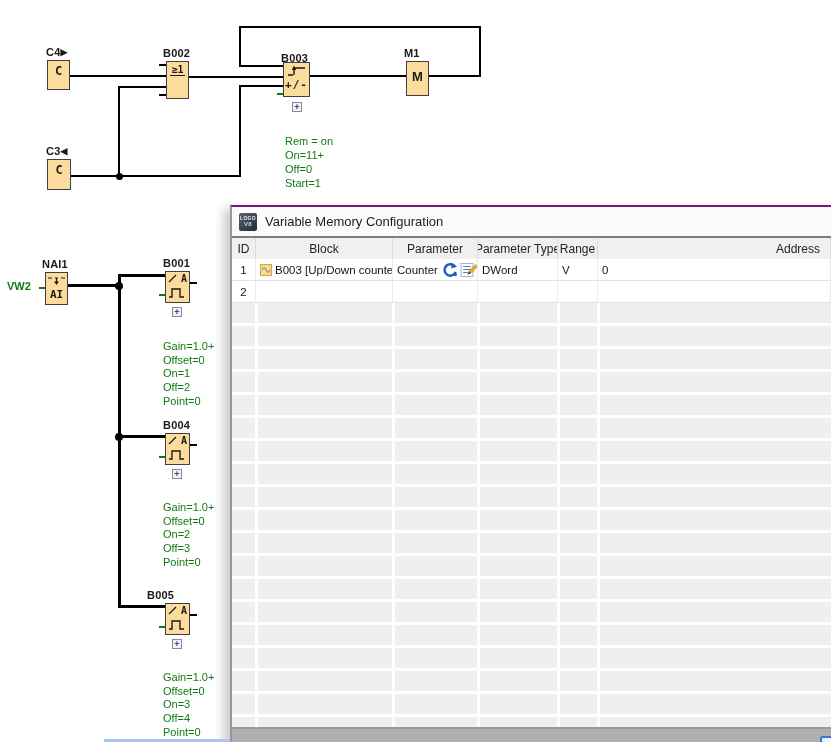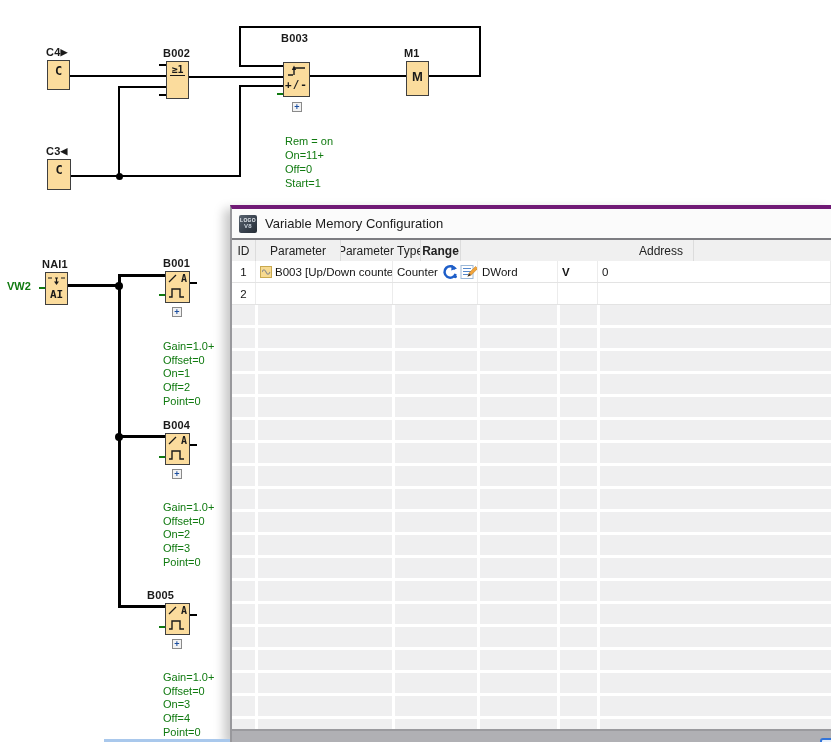--- a/index.html
+++ b/index.html
@@ -126,7 +126,7 @@
     <div class="sym or"><span>≥1</span></div>
   </div>
 
-  <div class="blk-label" style="left:281px;top:32px">B003</div>
+  <div class="blk-label" style="left:281px;top:52px">B003</div>
   <div class="blk" style="left:283px;top:62px;width:27px;height:35px">
     <svg class="icon-abs" style="left:2px;top:2px" width="21" height="12" viewBox="0 0 21 12">
       <path d="M2 10 h5 M8 10 V4 M8 3 h11" fill="none" stroke="#1a1a1a" stroke-width="1.4"></path>

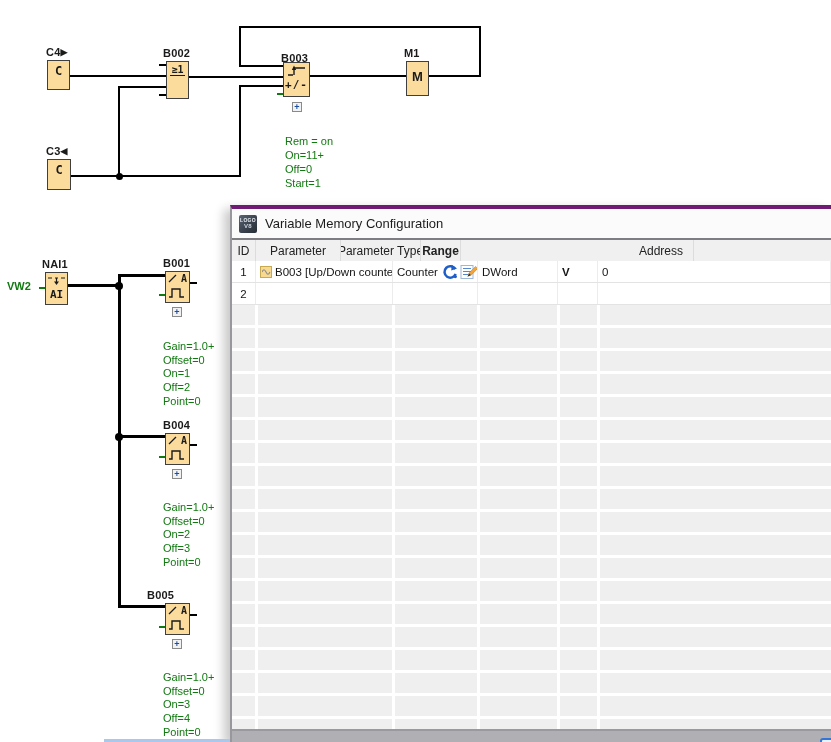--- a/index.html
+++ b/index.html
@@ -33,7 +33,7 @@
 
   
   #dialog{position:absolute;left:230px;top:205px;width:601px;height:537px;background:#fff;
-          border-top:4px solid #701a75;border-left:2px solid #98989c;box-sizing:border-box;
+          border-top:2px solid #701a75;border-left:2px solid #98989c;box-sizing:border-box;
           box-shadow:-6px 4px 10px rgba(0,0,0,.22);overflow:hidden;text-align:center;}
   #titlebar{position:absolute;left:0;top:0;width:100%;height:29px;background:#fbfbfb;
             display:flex;align-items:center;gap:8px;padding-left:7px;box-sizing:border-box;}

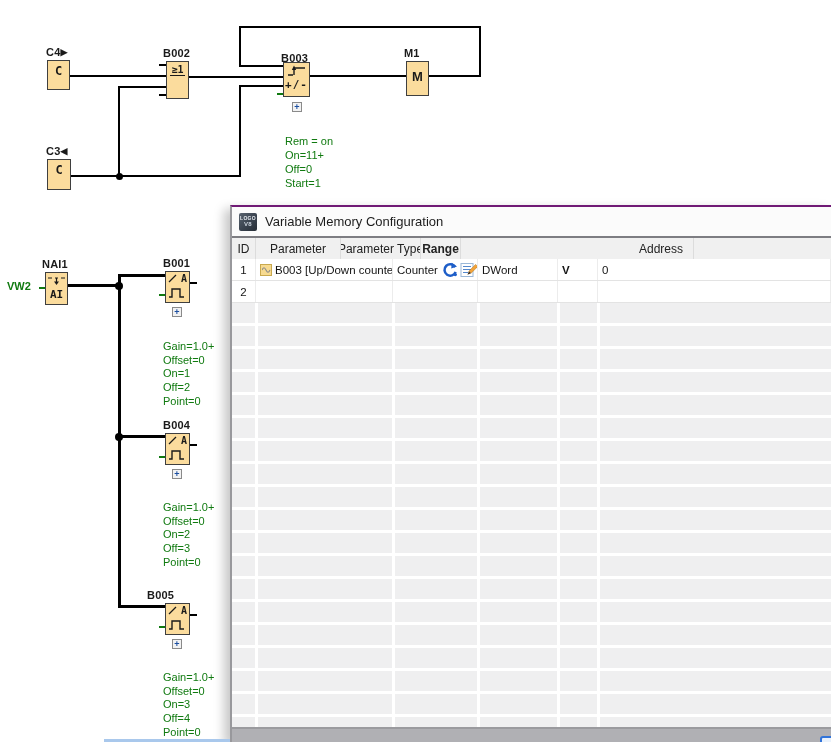--- a/index.html
+++ b/index.html
@@ -227,6 +227,7 @@
 
     <div class="trow" id="thead">
       <div class="cell c-id">ID</div>
+      <div class="cell c-block">Block</div>
       <div class="cell c-param">Parameter</div>
       <div class="cell c-type">Parameter Type</div>
       <div class="cell c-range">Range</div>

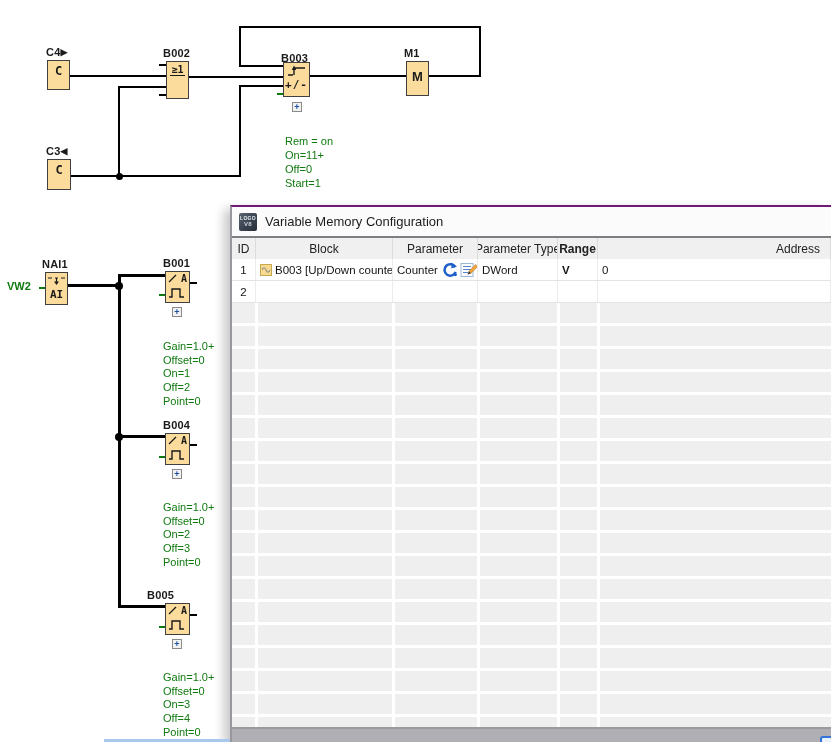--- a/index.html
+++ b/index.html
@@ -53,7 +53,7 @@
   .drow .cell{border-right:1px solid #ececec;padding-left:4px;}
   .drow .cell.idc{justify-content:center;padding-left:0;}
   .c-id{width:24px;} .c-block{width:137px;} .c-param{width:85px;}
-  .c-type{width:80px;} .c-range{width:40px;font-weight:bold;} .c-addr{width:233px;}
+  .c-type{width:80px;} .c-range{width:40px;} .c-addr{width:233px;}
 
   .mini-blk{width:12px;height:12px;background:#f7da90;border:1px solid #c9a94e;box-sizing:border-box;
             margin-right:3px;flex:0 0 auto;display:flex;align-items:center;justify-content:center;}

